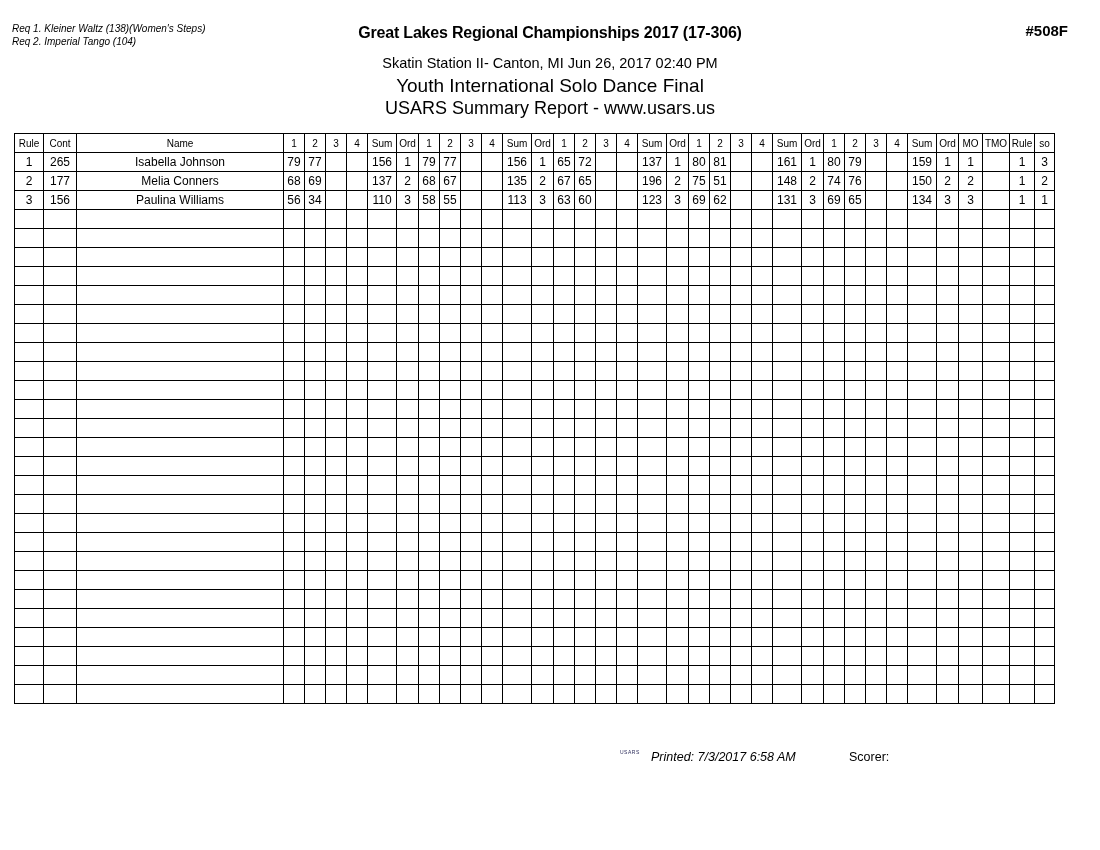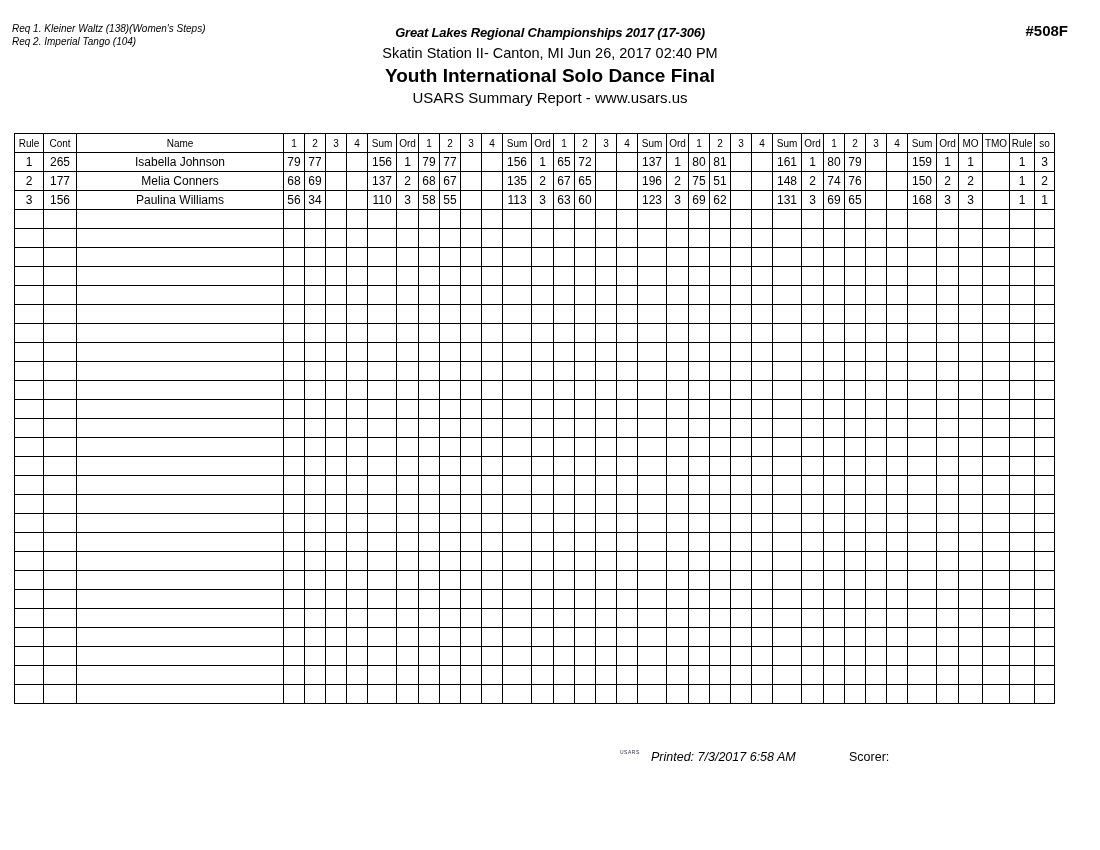--- a/index.html
+++ b/index.html
@@ -36,11 +36,10 @@
     text-align: center;
   }
   #event-title {
-    font-size: 13px;
+    font-size: 16px;
     font-weight: bold;
     letter-spacing: -0.2px;
     line-height: 22px;
-    font-style: italic;
   }
   #venue-line {
     font-size: 14.5px;

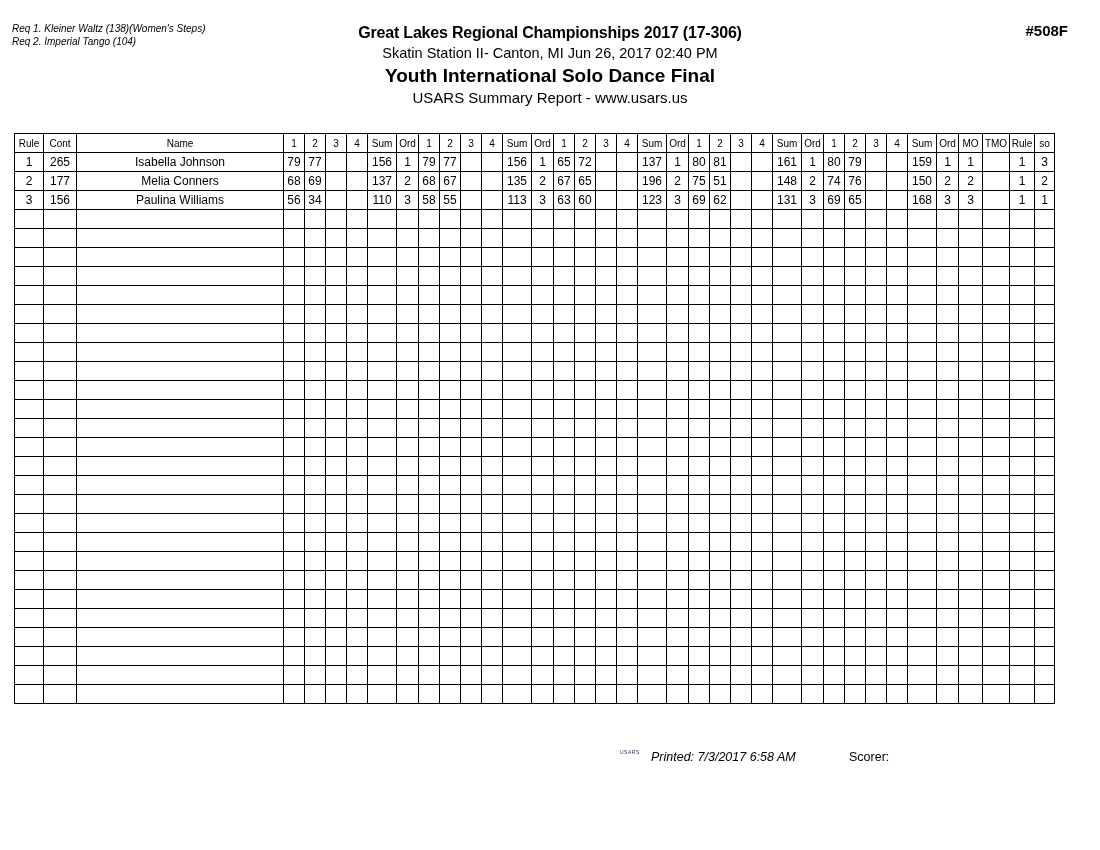--- a/index.html
+++ b/index.html
@@ -44,7 +44,7 @@
   #venue-line {
     font-size: 14.5px;
     line-height: 19px;
-    margin-top: 0;
+    margin-top: 10px;
   }
   #division-title {
     font-size: 19px;

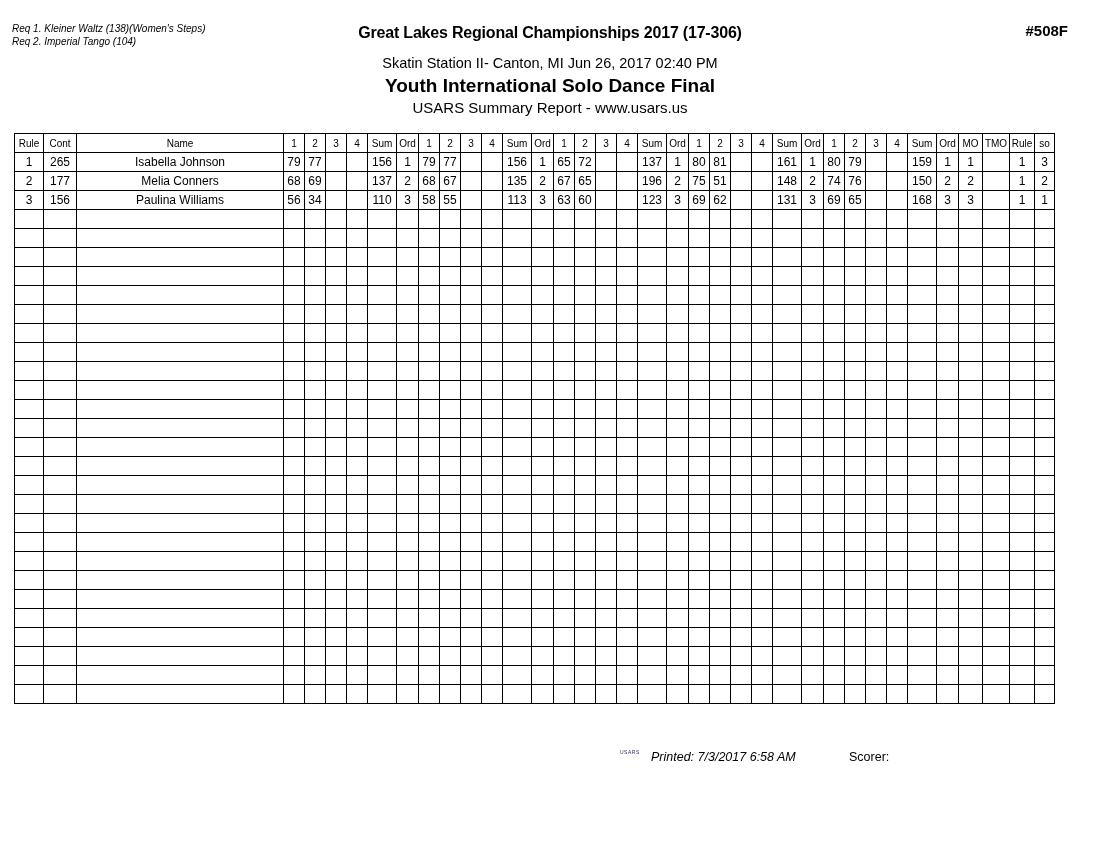--- a/index.html
+++ b/index.html
@@ -48,7 +48,7 @@
   }
   #division-title {
     font-size: 19px;
-    font-weight: bold;
+    font-weight: normal;
     line-height: 23px;
     margin-top: 1px;
     text-align: center;

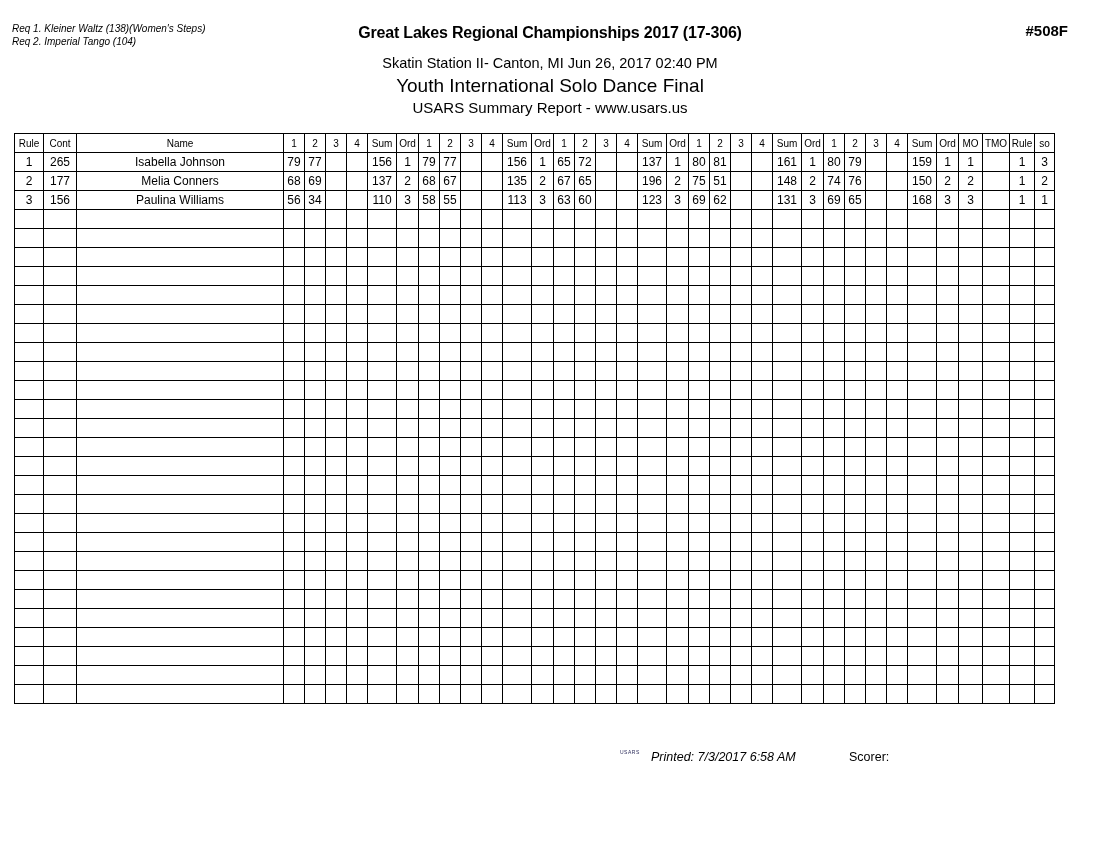--- a/index.html
+++ b/index.html
@@ -54,7 +54,7 @@
     text-align: center;
   }
   #report-line {
-    font-size: 15px;
+    font-size: 18px;
     line-height: 20px;
     margin-top: 1px;
   }

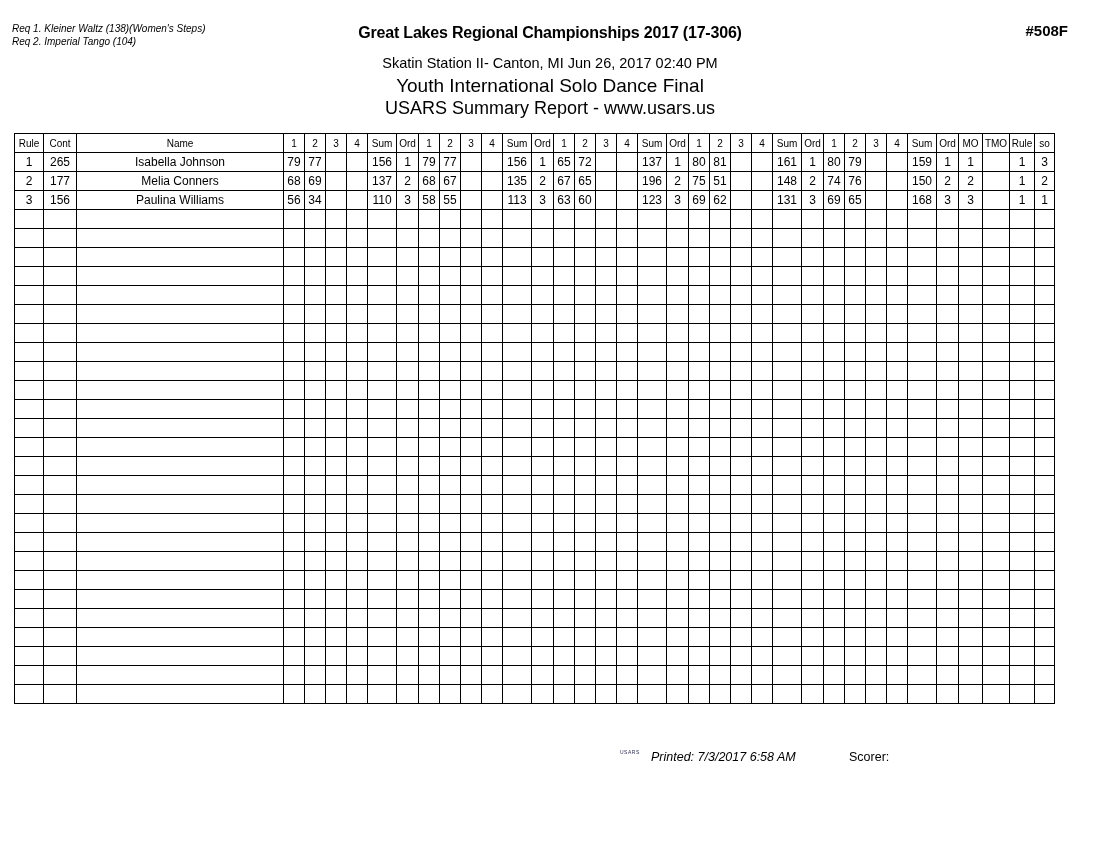--- a/index.html
+++ b/index.html
@@ -363,7 +363,7 @@
         <td class="num-cell">65</td>
         <td class="num-cell"></td>
         <td class="num-cell"></td>
-        <td class="num-cell">168</td>
+        <td class="num-cell">134</td>
         <td class="ord-col">3</td>
         <td class="num-cell">3</td>
         <td class="num-cell"></td>

